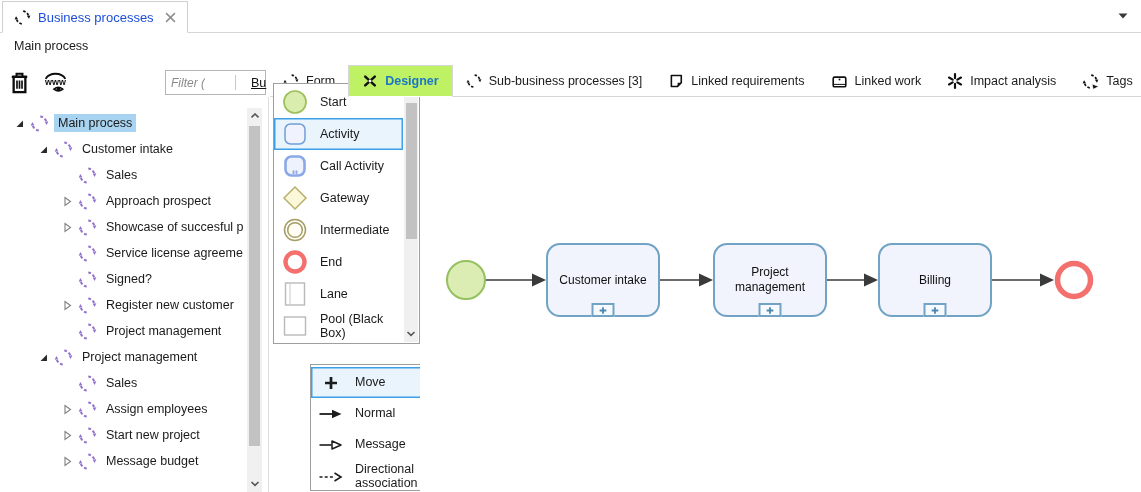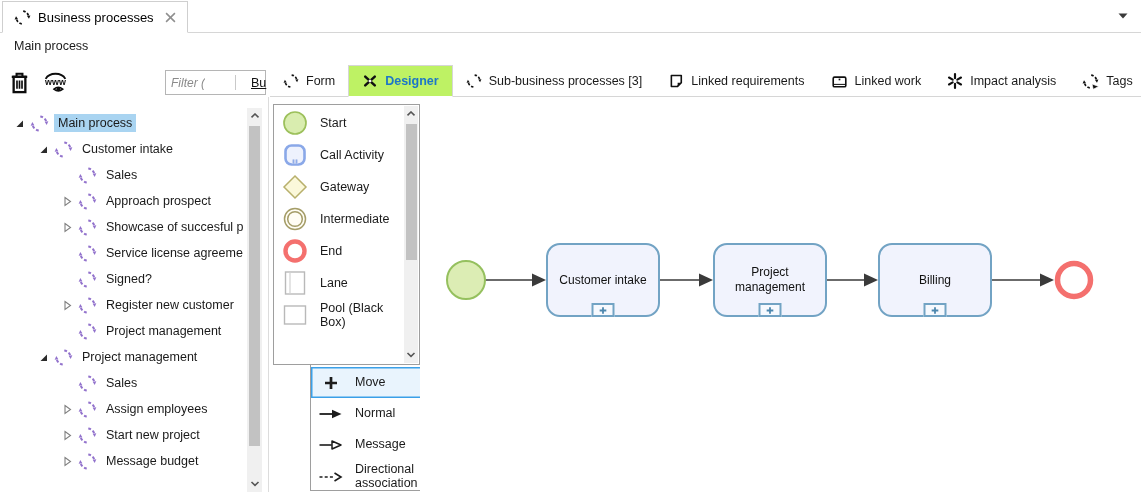--- a/index.html
+++ b/index.html
@@ -20,7 +20,7 @@
   .doc-tab { height:32px; margin-left:2px; display:flex; align-items:center; gap:7px;
     padding:0 11px; border:1px solid #cfcfcf; border-bottom:1px solid #fff;
     margin-bottom:-1px; background:#fff; z-index:2; }
-  .doc-tab .dlabel { color:#000000; font-size:13px; white-space:nowrap; }
+  .doc-tab .dlabel { color:#1d4ed8; font-size:13px; white-space:nowrap; }
   .doc-tab .icon-process { color:#111; }
   .close-btn { color:#8f8f8f; margin-left:4px; }
   .titlebar .overflow { margin-left:auto; margin-right:13px; margin-bottom:13px; color:#3a3a3a; }

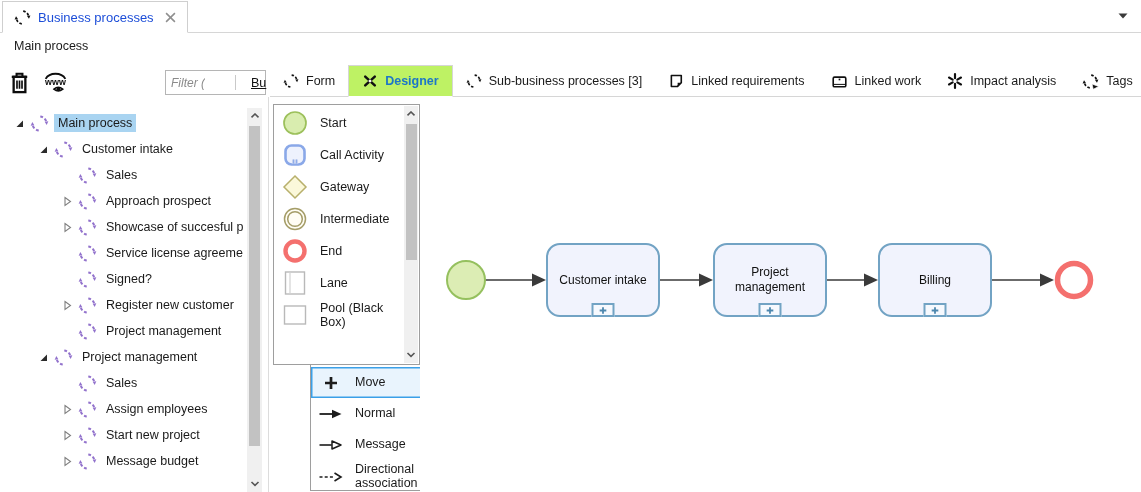--- a/index.html
+++ b/index.html
@@ -67,7 +67,7 @@
 
   
   .panel { position:absolute; left:273px; width:147px; border:1px solid #9e9e9e; background:#fff; overflow:hidden; }
-  .panel.shapes { top:104px; height:261px; padding-top:2px; }
+  .panel.shapes { top:83px; height:261px; padding-top:2px; }
   .panel.conns  { top:364px; height:127px; padding-top:2px;margin-left:37px; }
   .prow { height:32px; width:calc(100% - 16px); display:flex; align-items:center; gap:11px; padding-left:7px; }
   .prow .sicon { width:28px; height:28px; flex:none; }

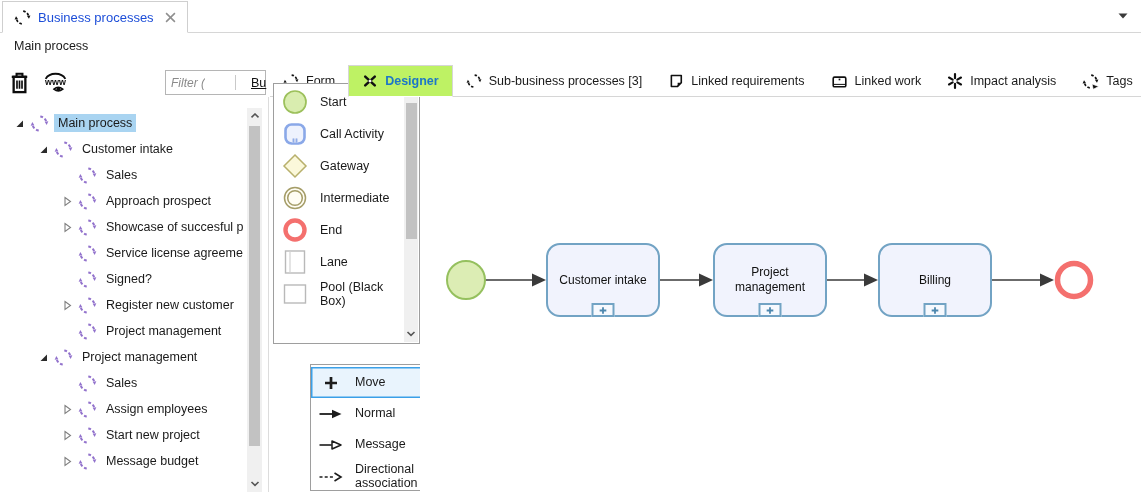--- a/index.html
+++ b/index.html
@@ -441,6 +441,12 @@
         <use href="#def-sh-start"></use>
       </svg>
     <span>Start</span>
+  </div>
+  <div class="prow selected">
+    <svg class="sicon" viewBox="0 0 28 28">
+        <use href="#def-sh-activity"></use>
+      </svg>
+    <span>Activity</span>
   </div>
   <div class="prow">
     <svg class="sicon" viewBox="0 0 28 28">

